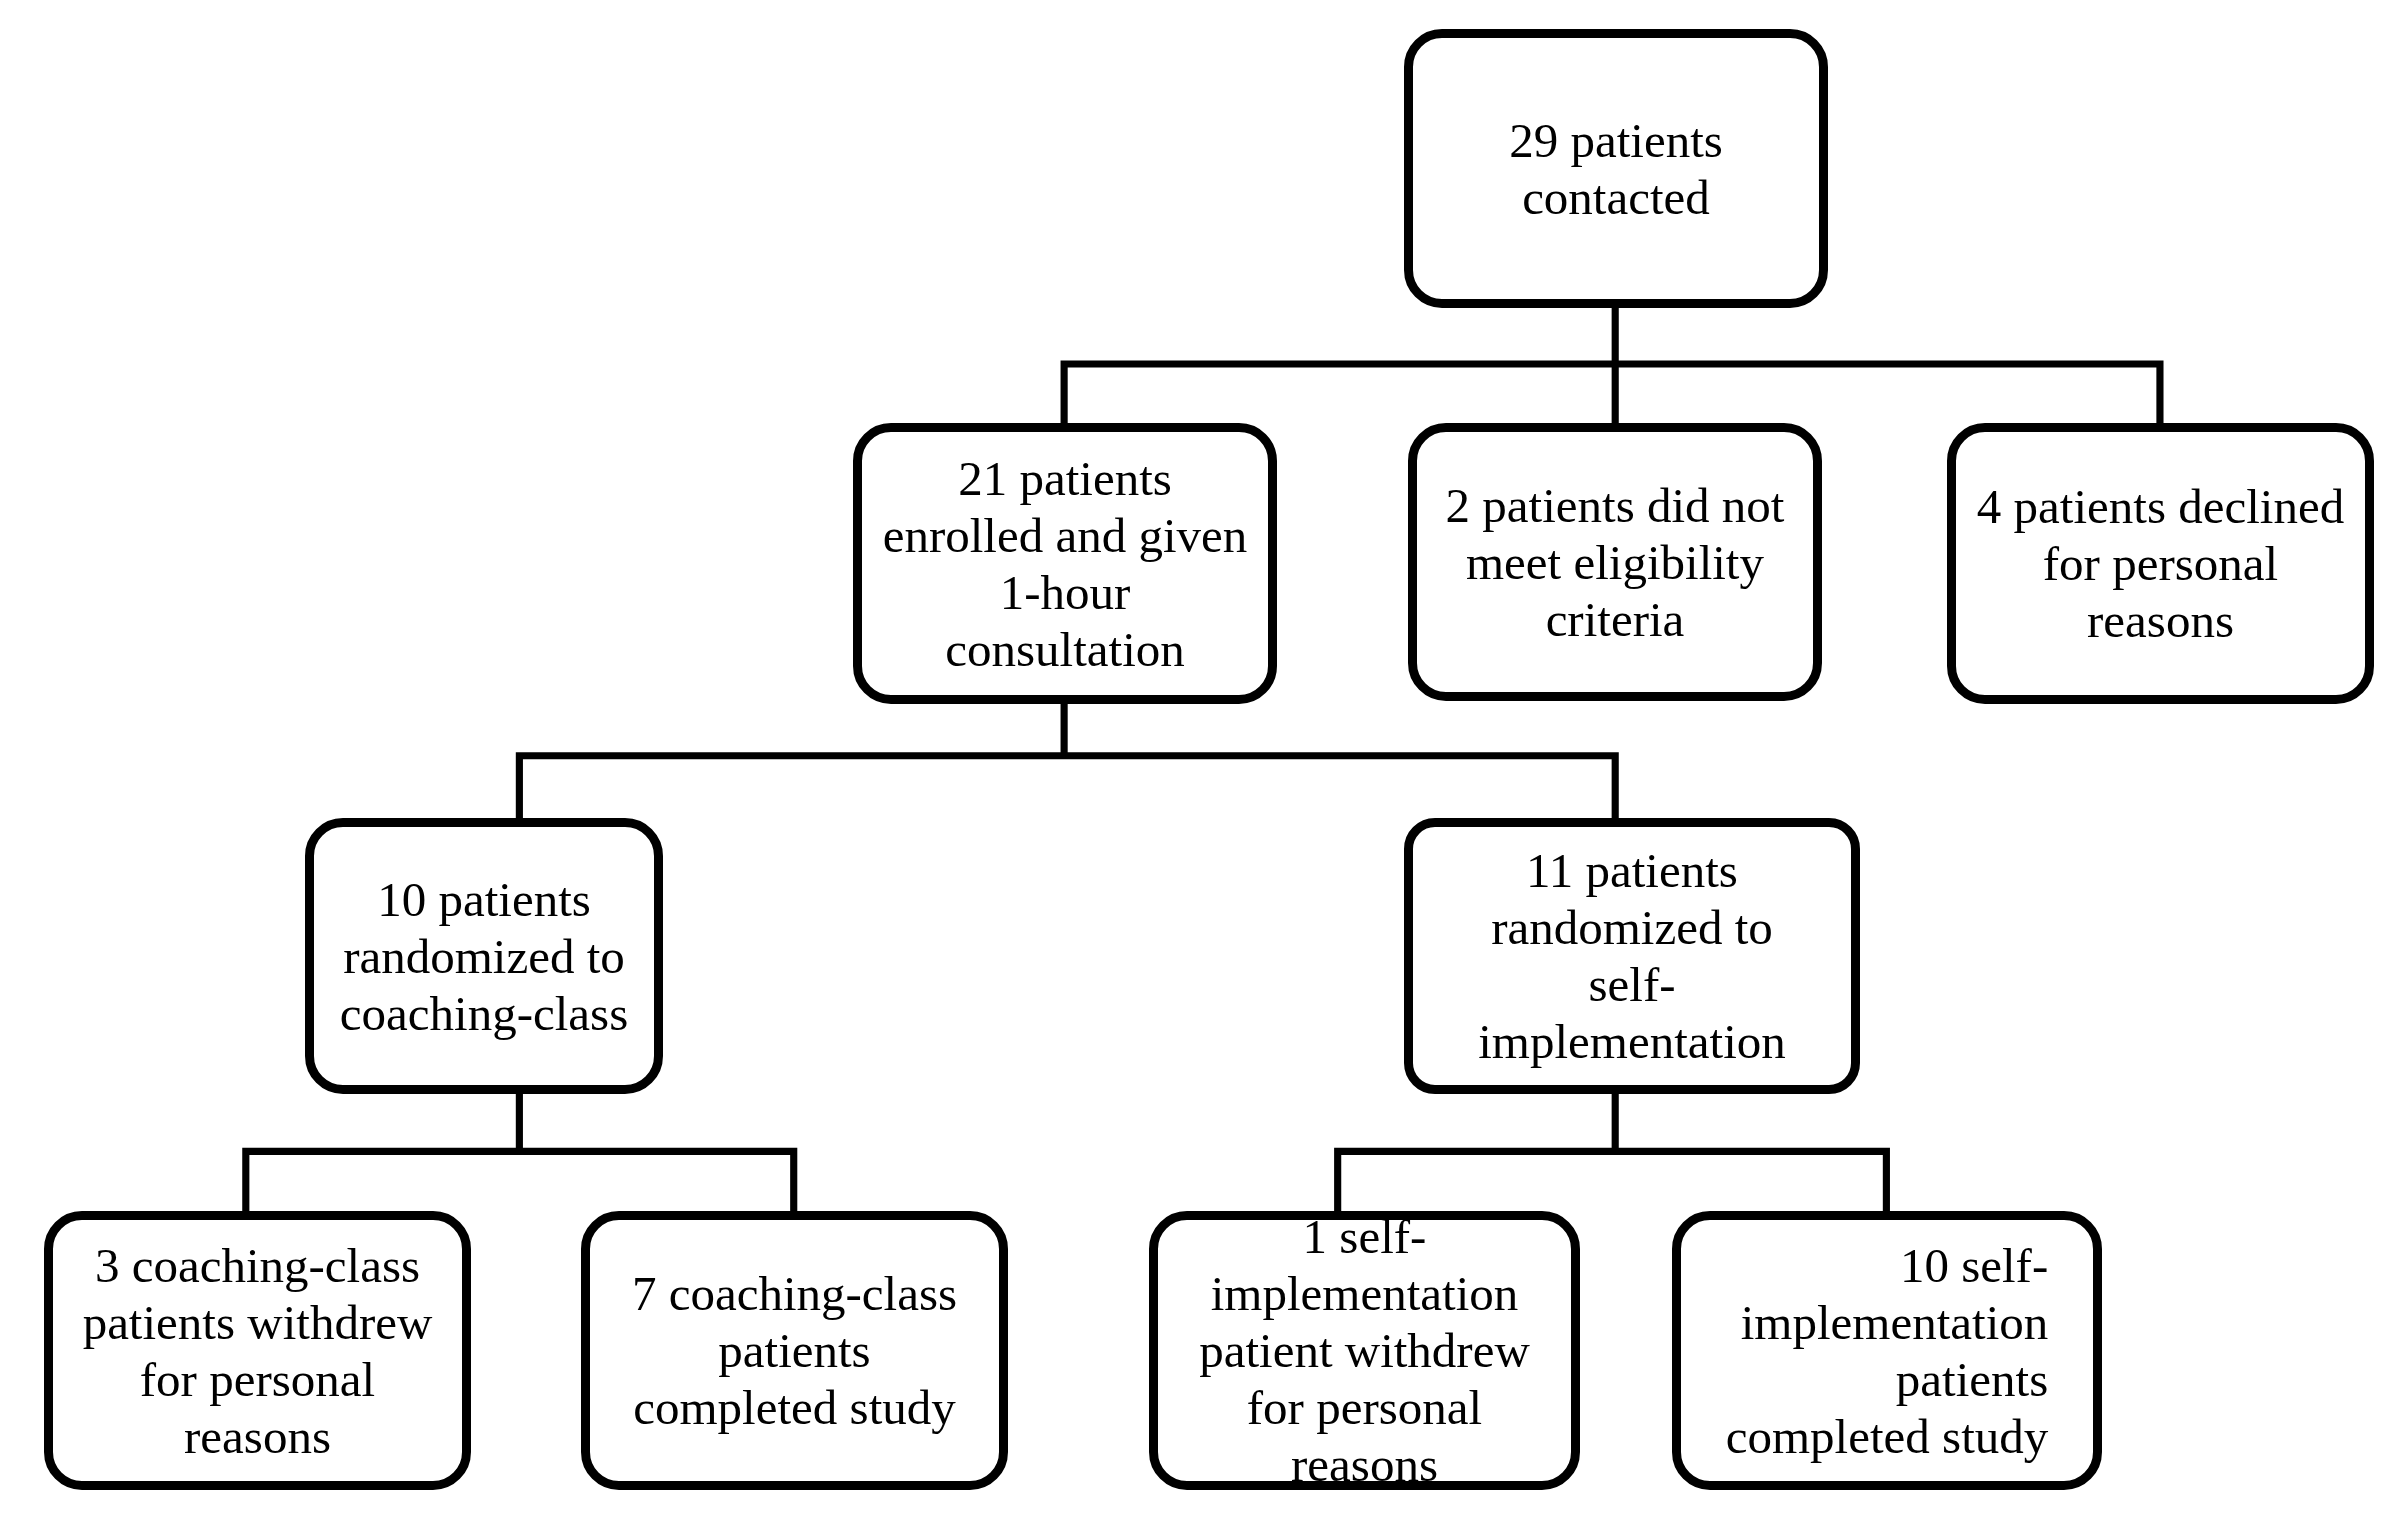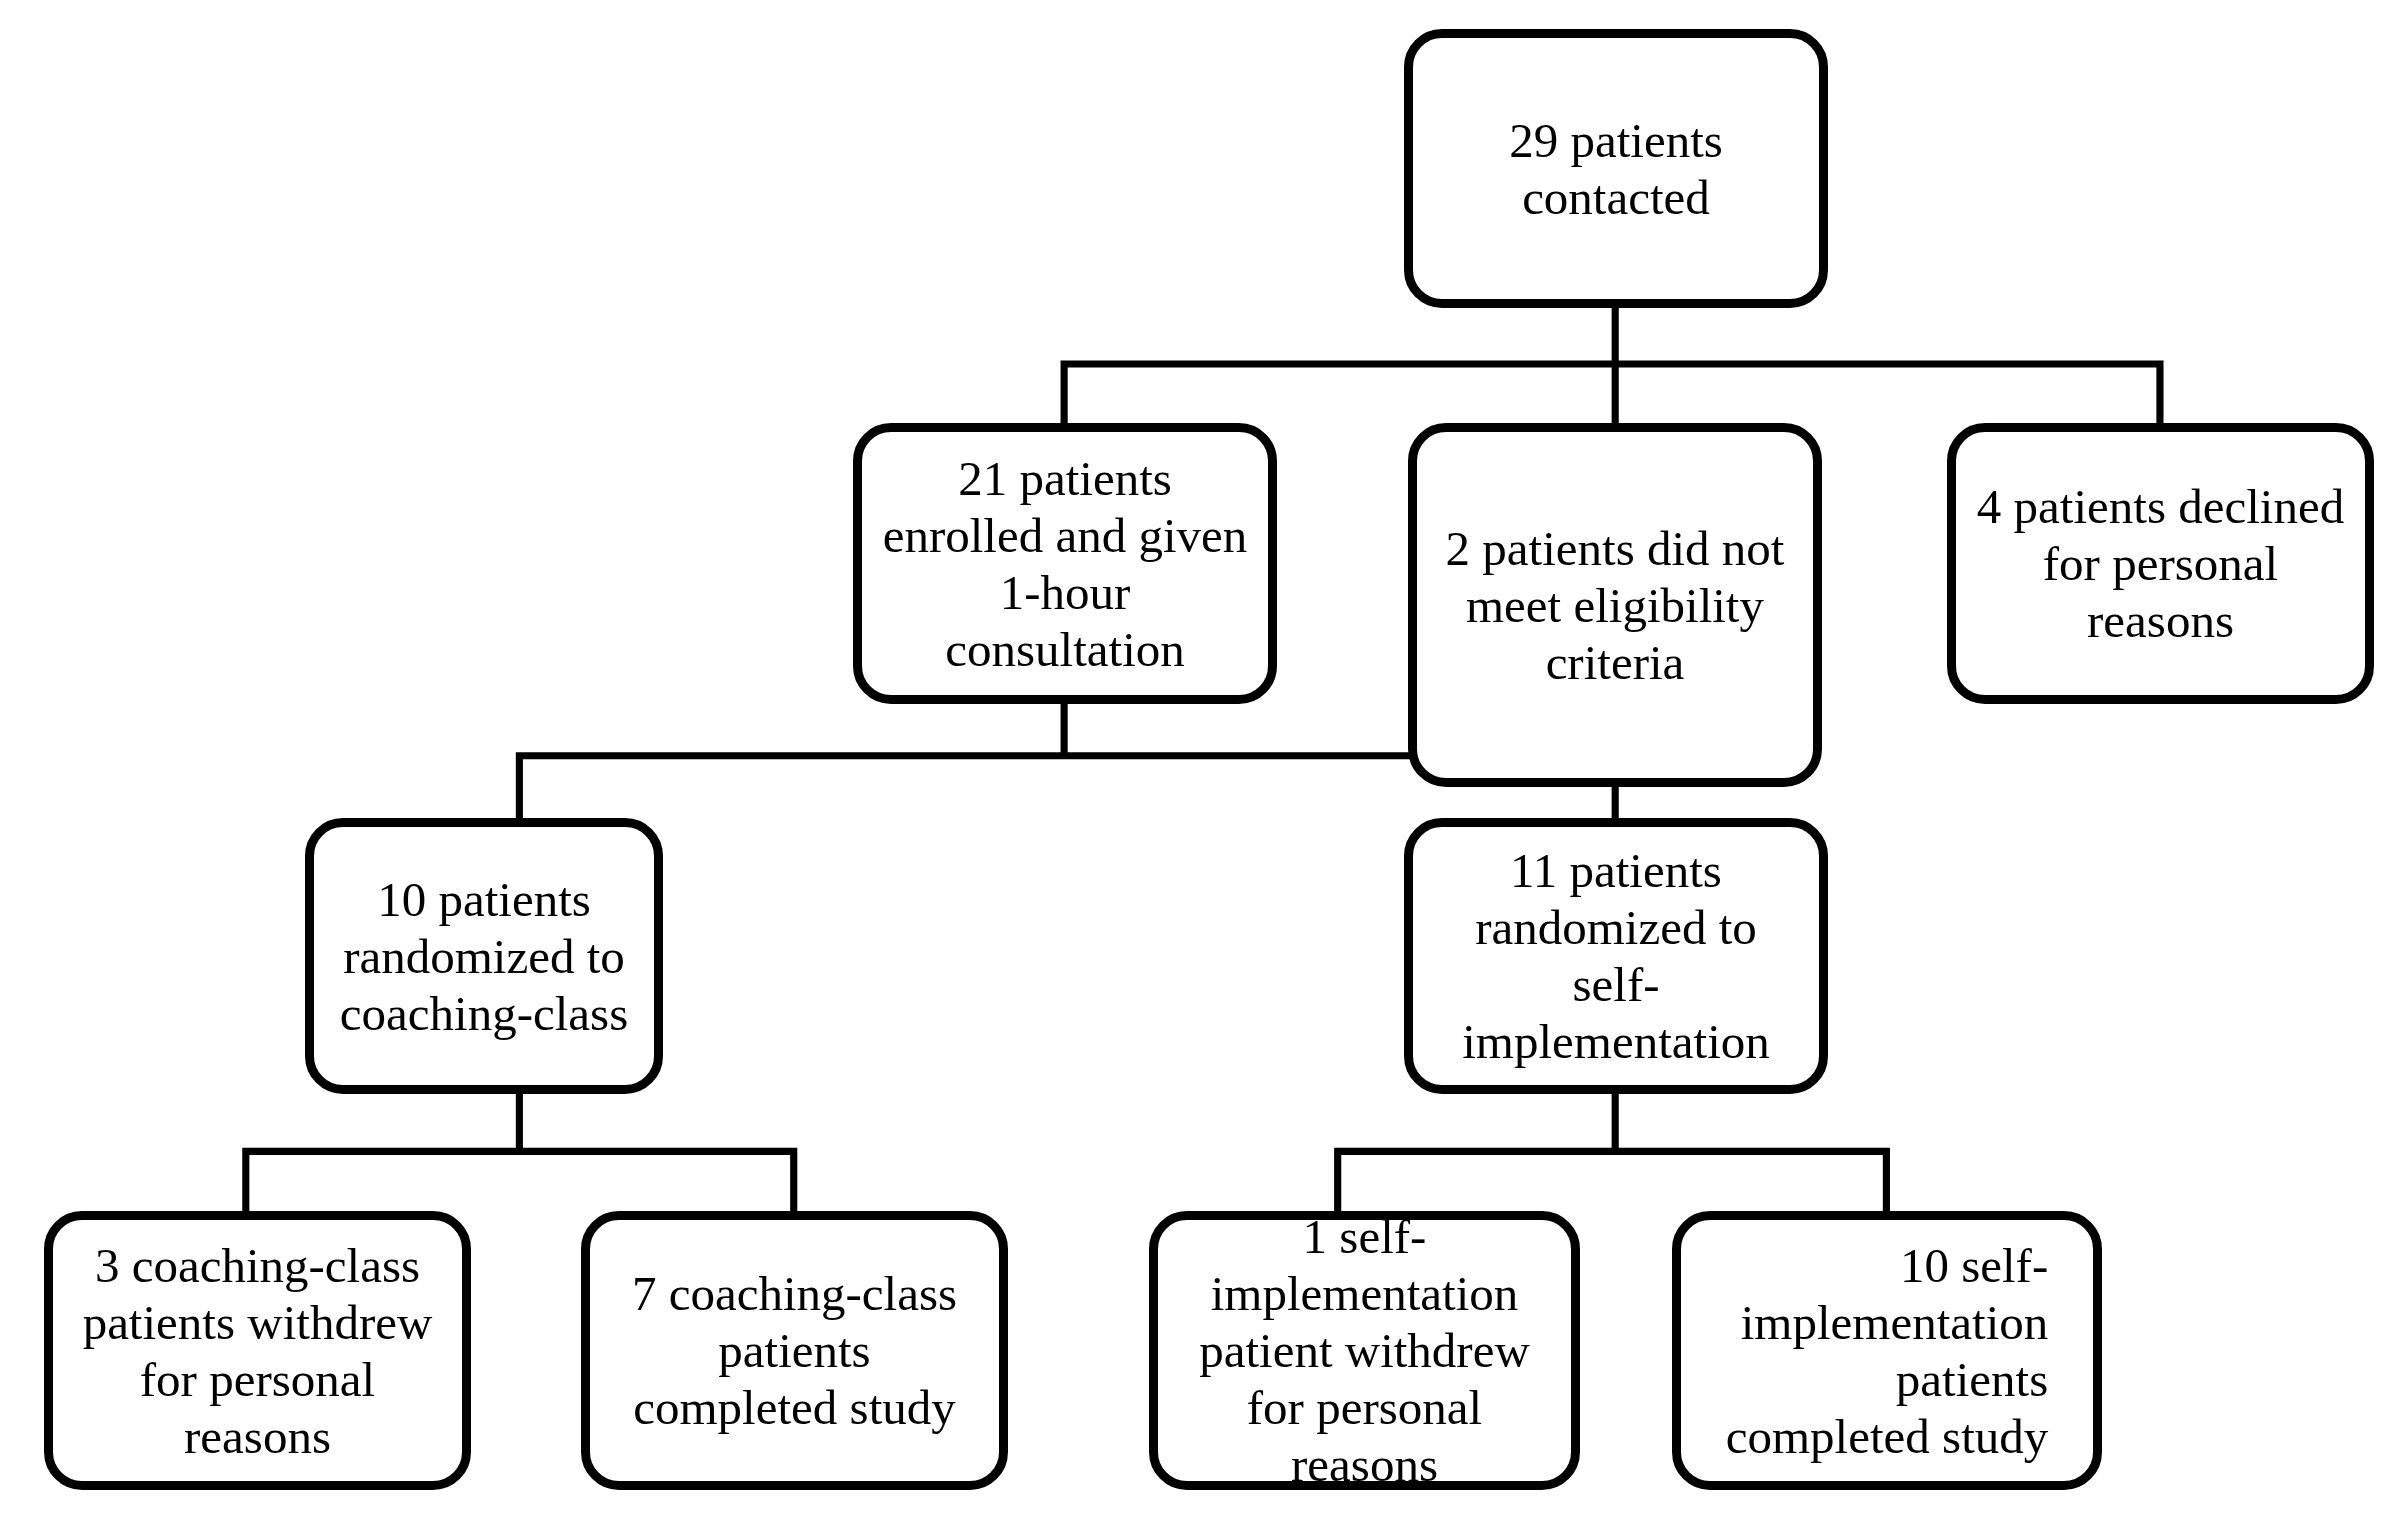--- a/index.html
+++ b/index.html
@@ -71,7 +71,7 @@
 consultation</span>
   </div>
 
-  <div class="node" style="left:1408px; top:423px; width:414px; height:364px;">
+  <div class="node" style="left:1408px; top:423px; width:414px; height:278px;">
     <span class="node-label">2 patients did not
 meet eligibility
 criteria</span>

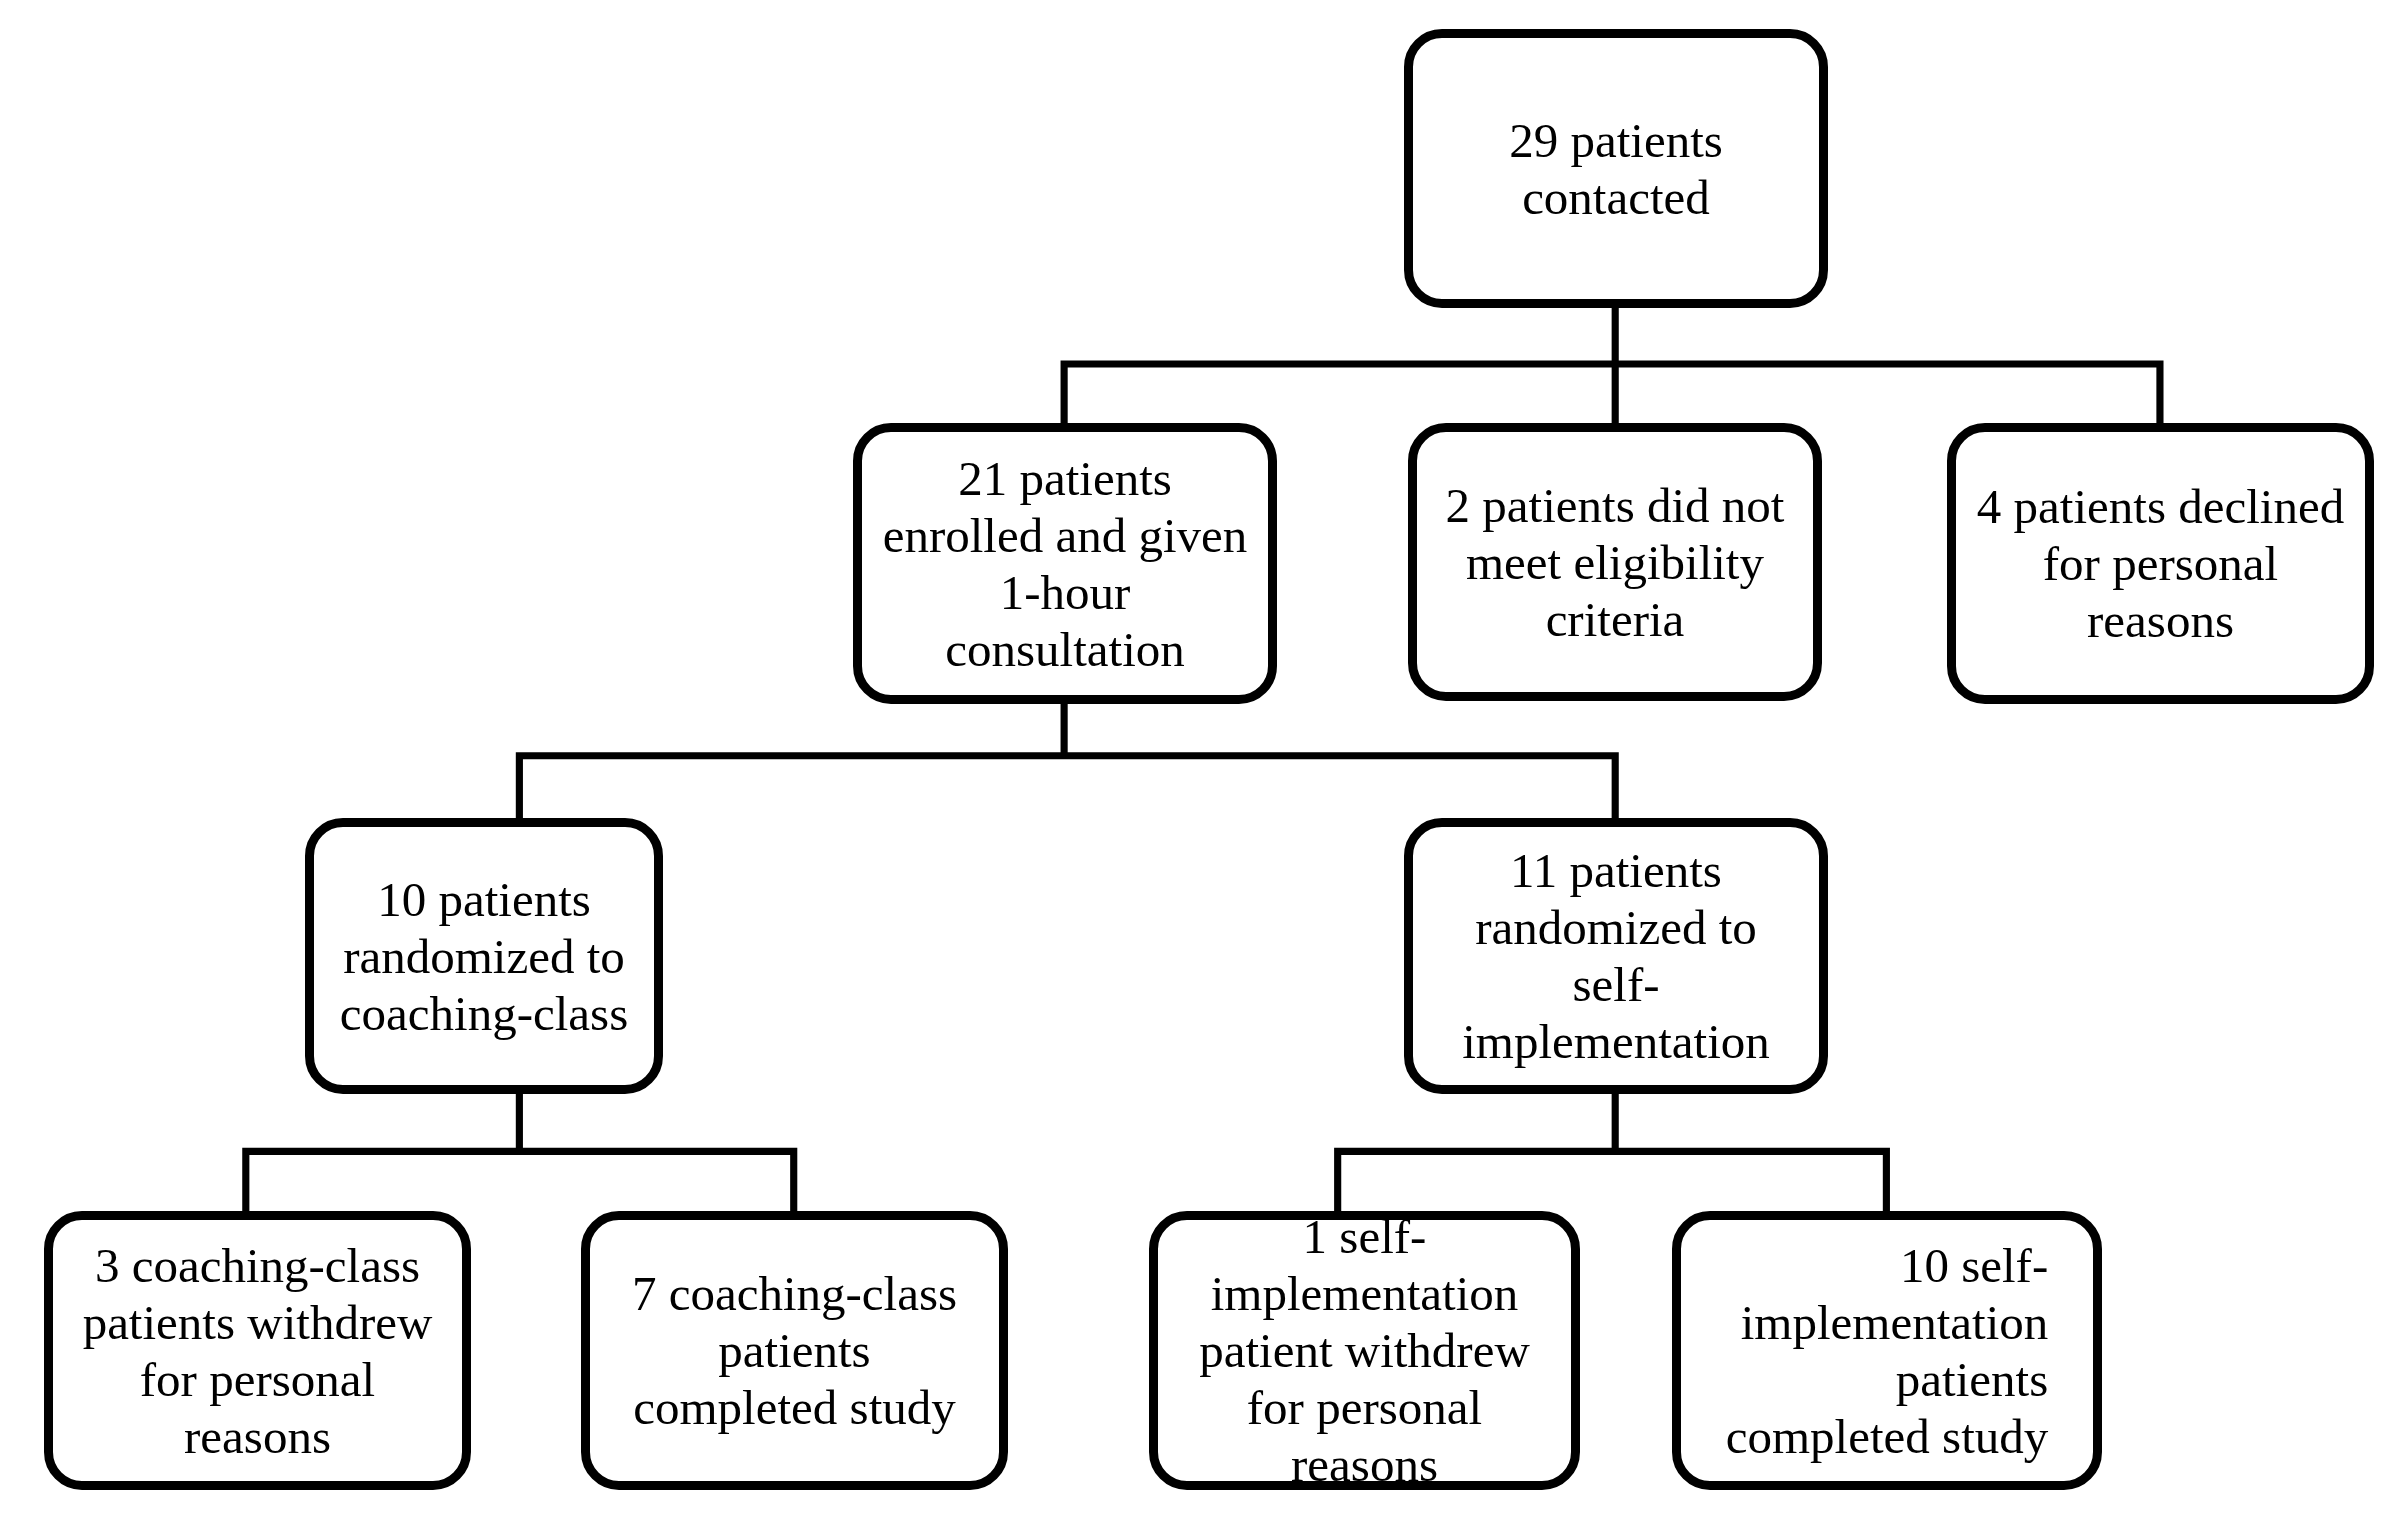--- a/index.html
+++ b/index.html
@@ -89,7 +89,7 @@
 coaching-class</span>
   </div>
 
-  <div class="node" style="left:1404px; top:818px; width:424px; height:276px;">
+  <div class="node" style="left:1404px; top:818px; width:456px; height:276px;border-radius:31px;">
     <span class="node-label">11 patients
 randomized to
 self-

